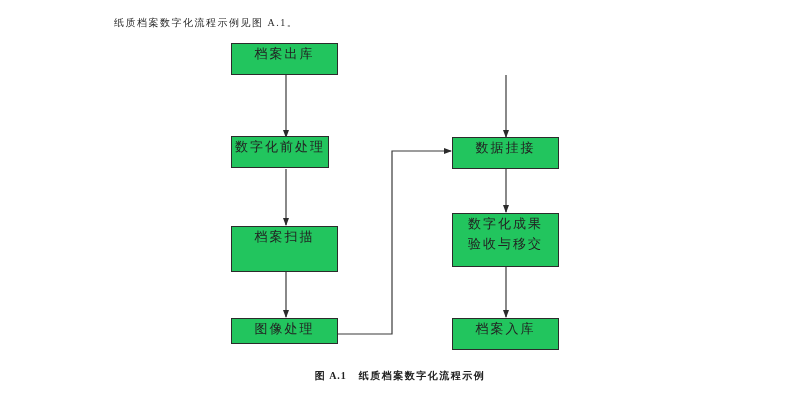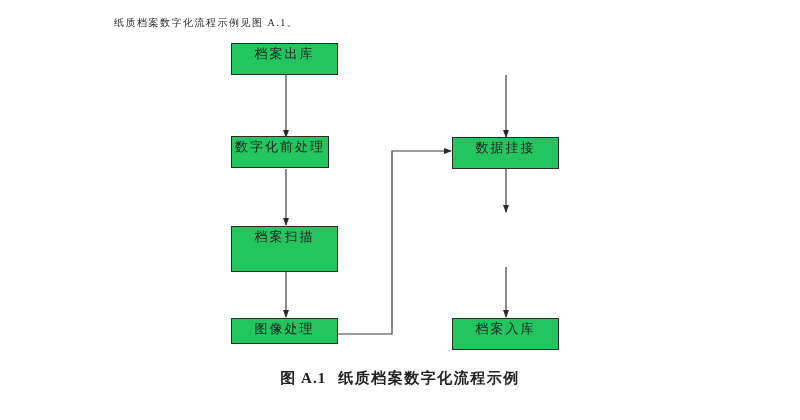--- a/index.html
+++ b/index.html
@@ -118,6 +118,10 @@
     <div class="box" style="left:452px;top:137px;width:107px;height:32px">
       <span class="box-label">数据挂接</span>
     </div>
+    <div class="box" style="left:452px;top:213px;width:107px;height:54px">
+      <span class="box-label">数字化成果
+验收与移交</span>
+    </div>
     <div class="box" style="left:452px;top:318px;width:107px;height:32px">
       <span class="box-label">档案入库</span>
     </div>

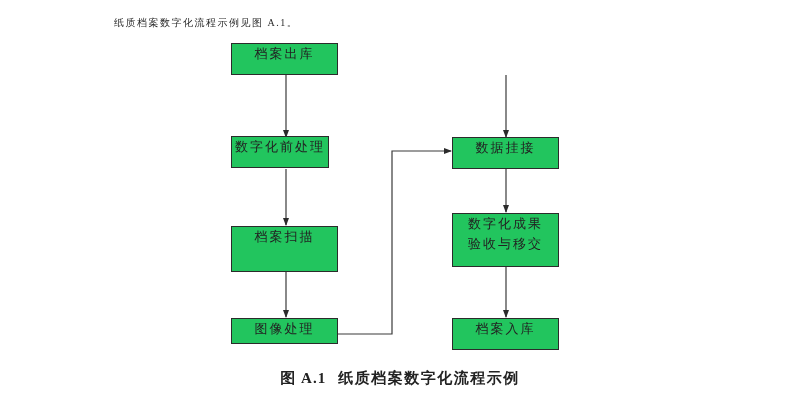--- a/index.html
+++ b/index.html
@@ -65,7 +65,7 @@
     margin: 0;
     text-align: center;
     font-weight: bold;
-    font-size: 15px;
+    font-size: 10px;
     letter-spacing: 1.5px;
     color: #222222;
     white-space: nowrap;

